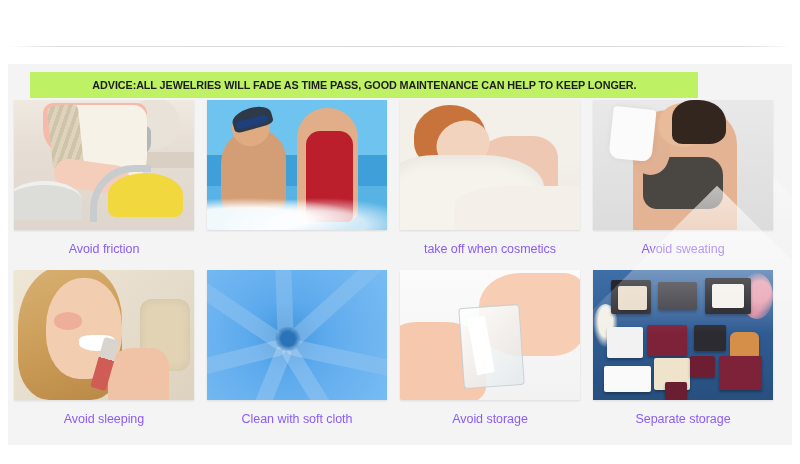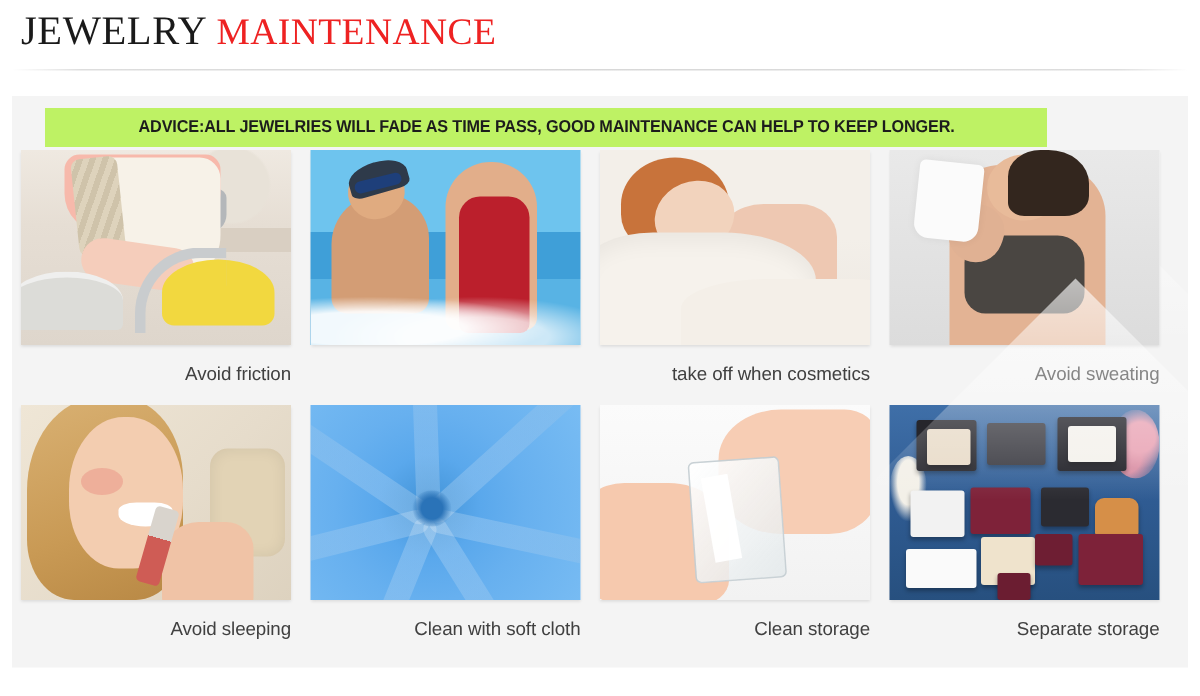--- a/index.html
+++ b/index.html
@@ -481,9 +481,6 @@
 <body>
 
 <div class="header">
-  <div class="title">
-    <span class="title-main">JEWELRY</span><span class="title-accent">MAINTENANCE</span>
-  </div>
   <div class="header-rule"></div>
 </div>
 

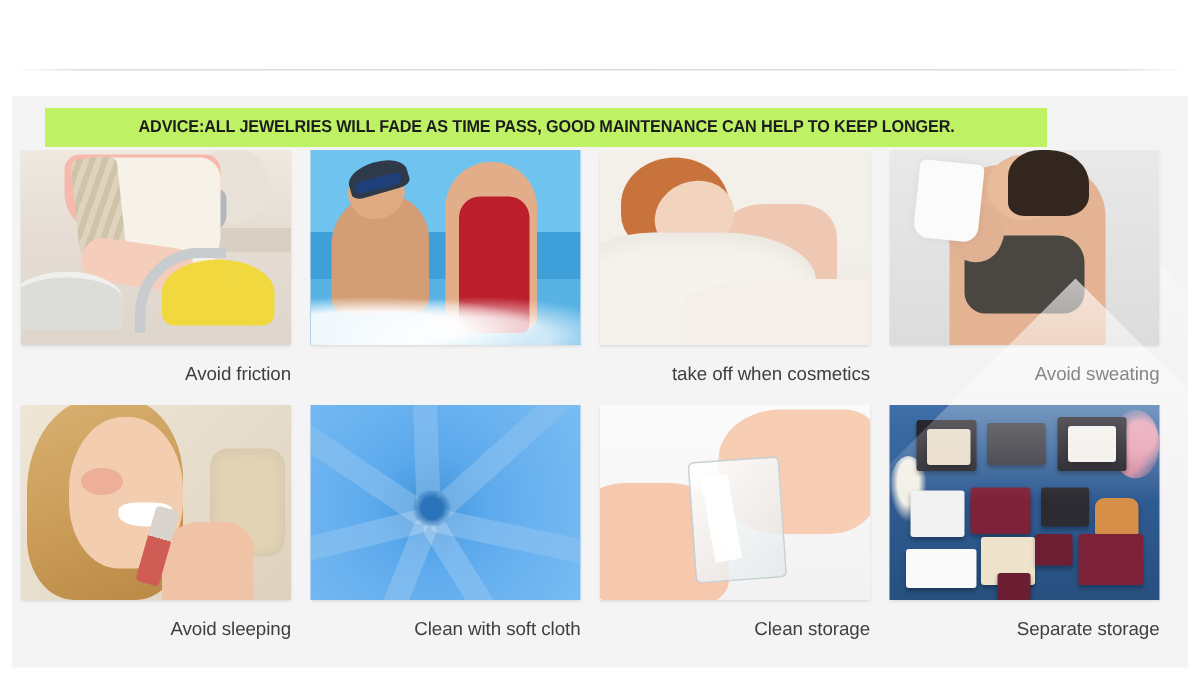--- a/index.html
+++ b/index.html
@@ -127,9 +127,9 @@
   }
   .caption {
     width: 180px;
-    text-align: right;
+    text-align: center;
     font-size: 12.5px;
-    color: #404040;
+    color: #8b5cf6;
     padding-top: 12px;
     padding-bottom: 14px;
     letter-spacing: -0.05px;

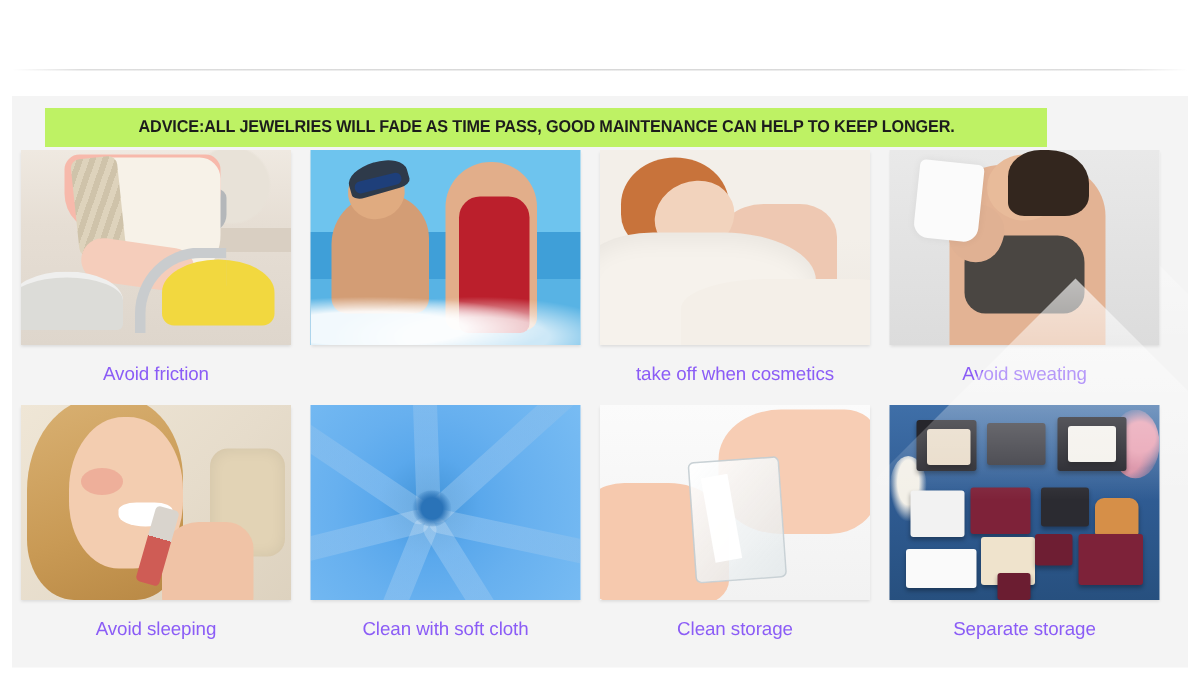--- a/index.html
+++ b/index.html
@@ -576,7 +576,7 @@
           <div class="bg-bag"></div>
           <div class="bg-shine"></div>
       </div>
-      <div class="caption">Clean storage</div>
+      <div class="caption">Avoid storage</div>
     </div>
 
     <div class="card row2">

